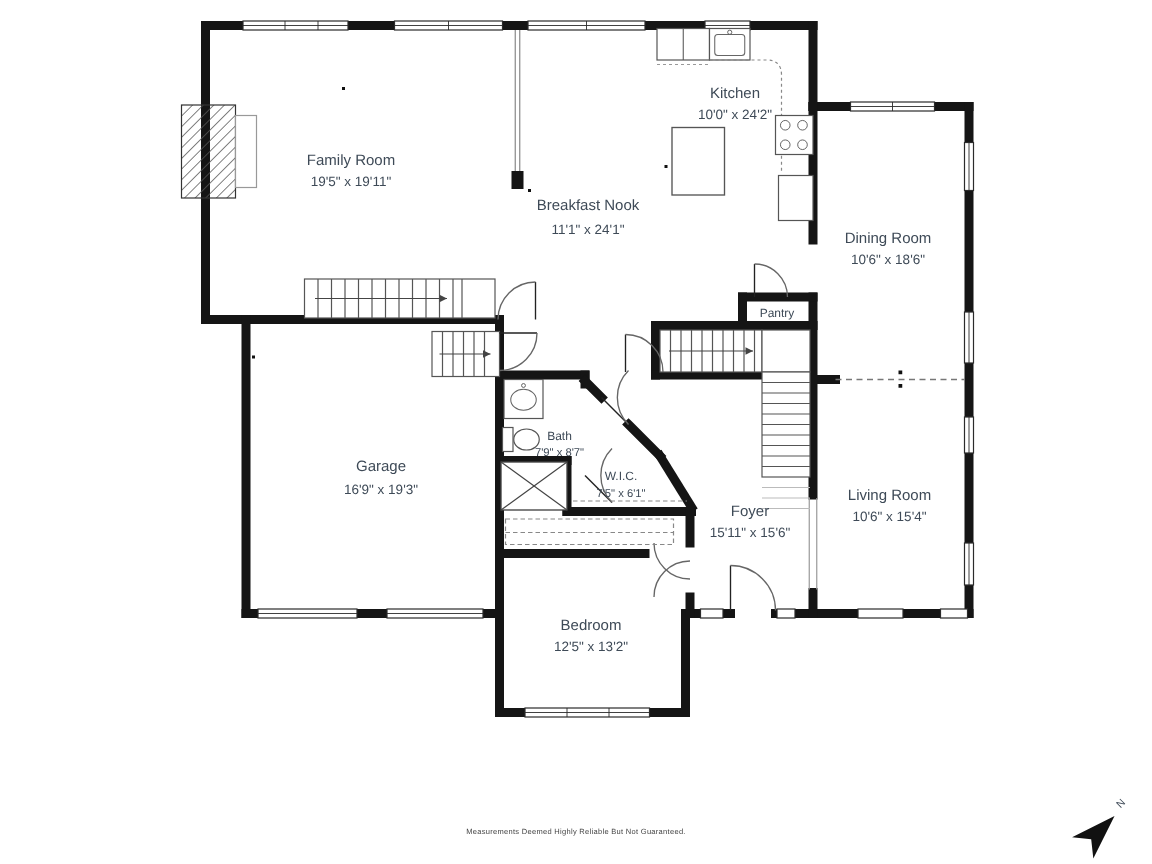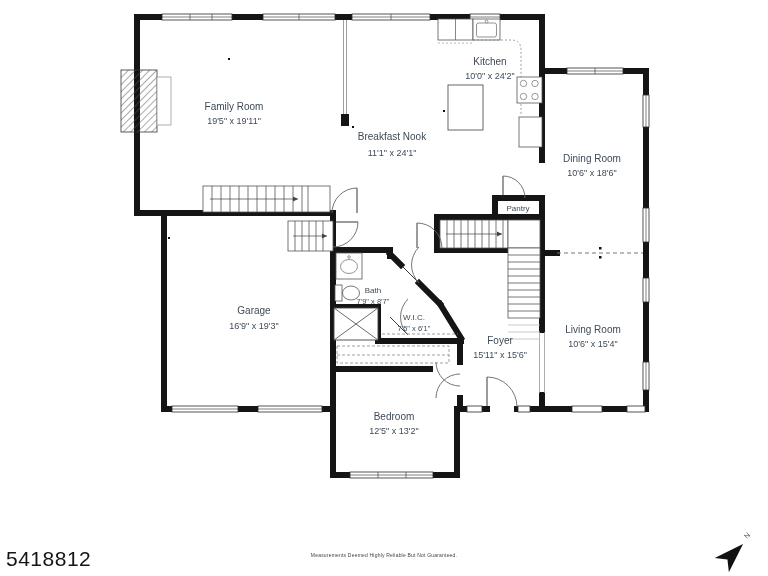--- a/index.html
+++ b/index.html
@@ -329,7 +329,6 @@
   </g>
 </svg>
 
-<div class="mls">5418812</div>
 <div class="disclaimer">Measurements Deemed Highly Reliable But Not Guaranteed.</div>
 
 </div>

